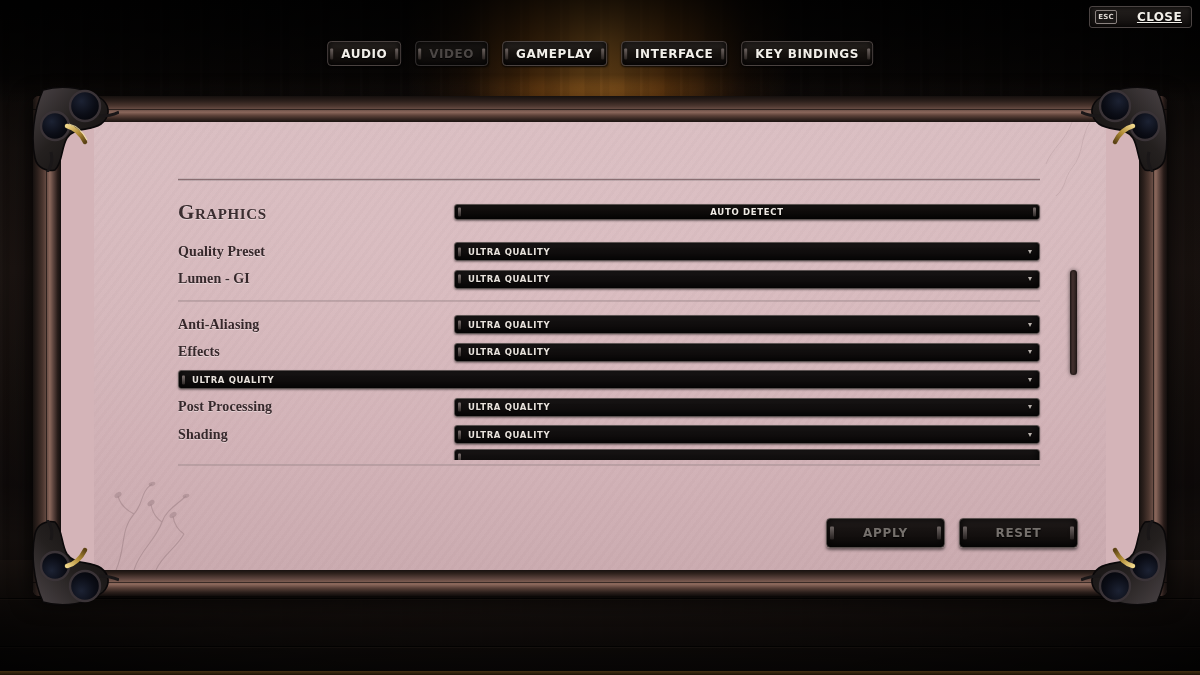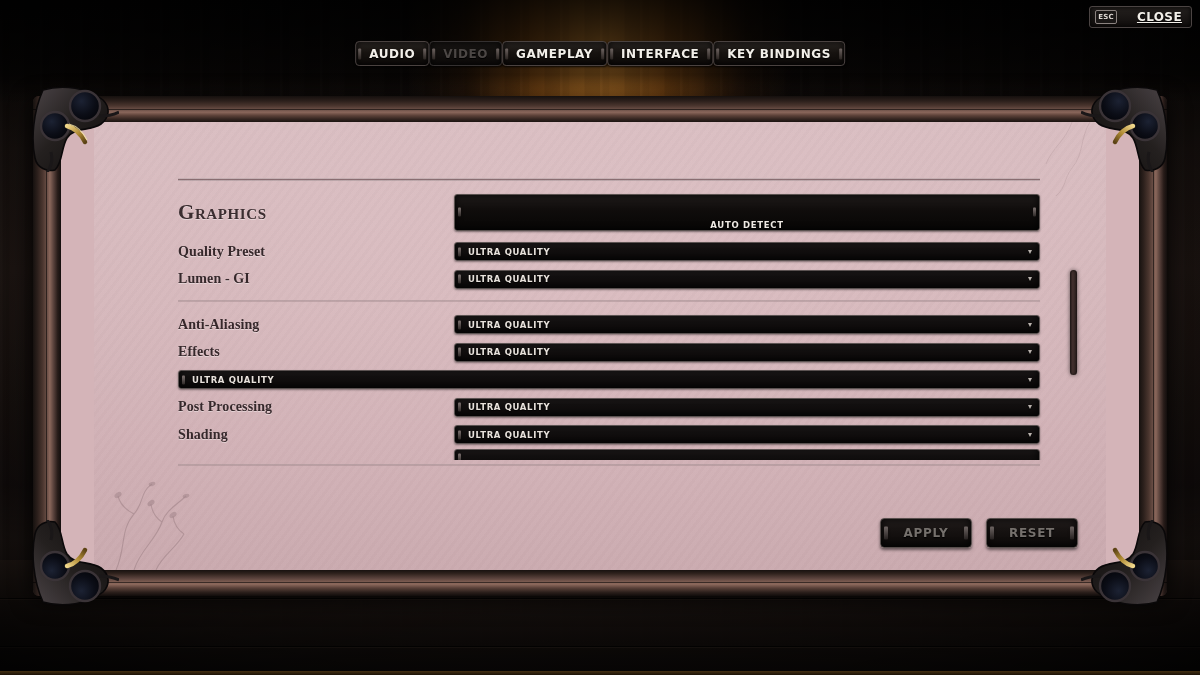--- a/index.html
+++ b/index.html
@@ -93,7 +93,7 @@
     transform: translateX(-50%);
     top: 41px;
     display: flex;
-    gap: 0;
+    gap: 14px;
     z-index: 30;
   }
   .tab {

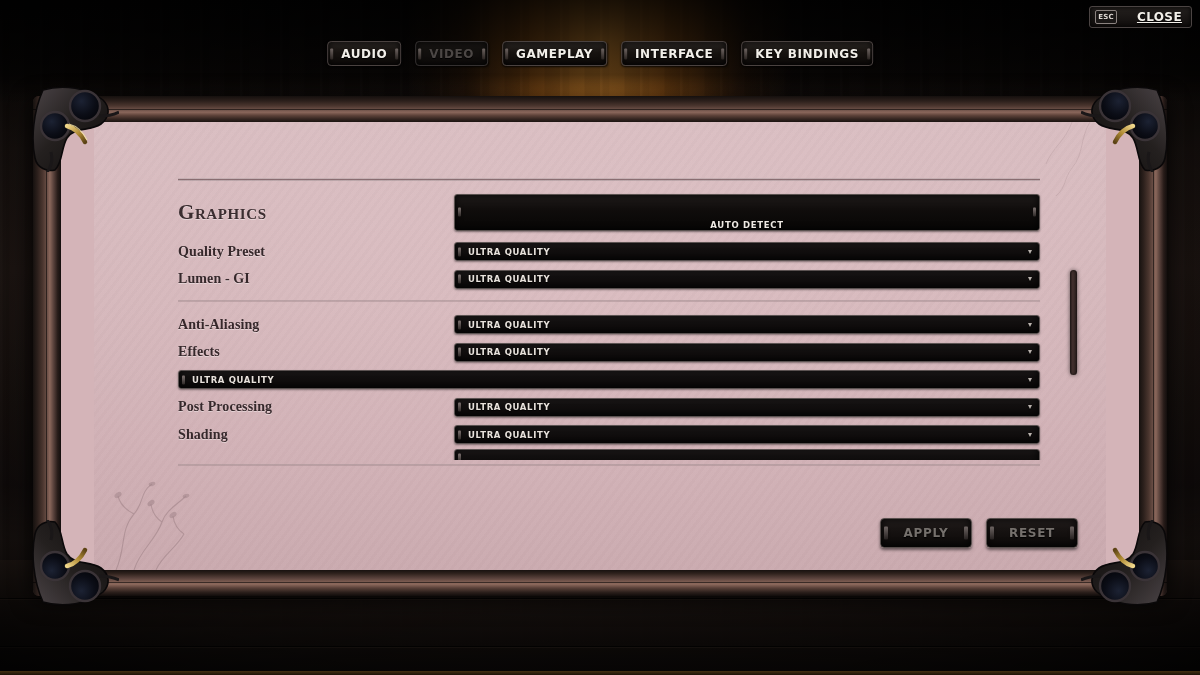--- a/index.html
+++ b/index.html
@@ -300,9 +300,9 @@
   .dark-btn {
     position: relative;
     flex: 1;
-    height: 37px;
-    display: flex;
-    align-items: flex-end;
+    height: 16px;
+    display: flex;
+    align-items: center;
     justify-content: center;
     background: linear-gradient(180deg, #201c1b 0%, #100d0c 40%, #070605 100%);
     border: 1px solid #5b5250;

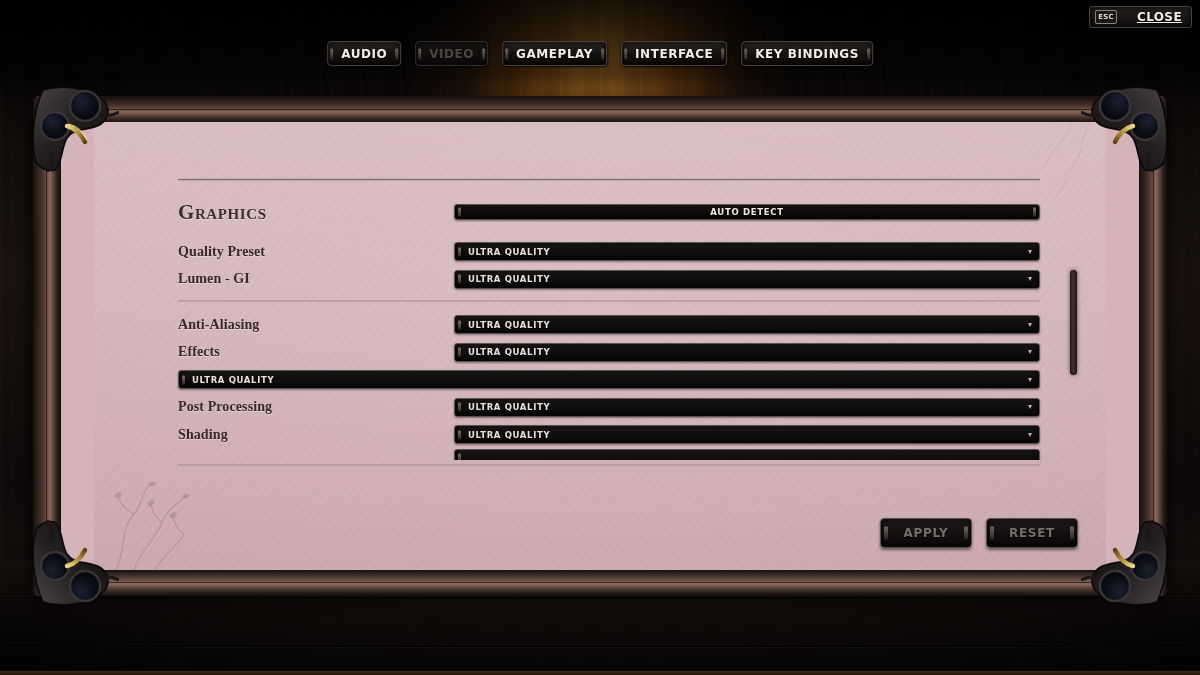--- a/index.html
+++ b/index.html
@@ -445,7 +445,7 @@
   }
   .action-btn {
     position: relative;
-    width: 92px;
+    width: 119px;
     height: 30px;
     display: flex;
     align-items: center;

